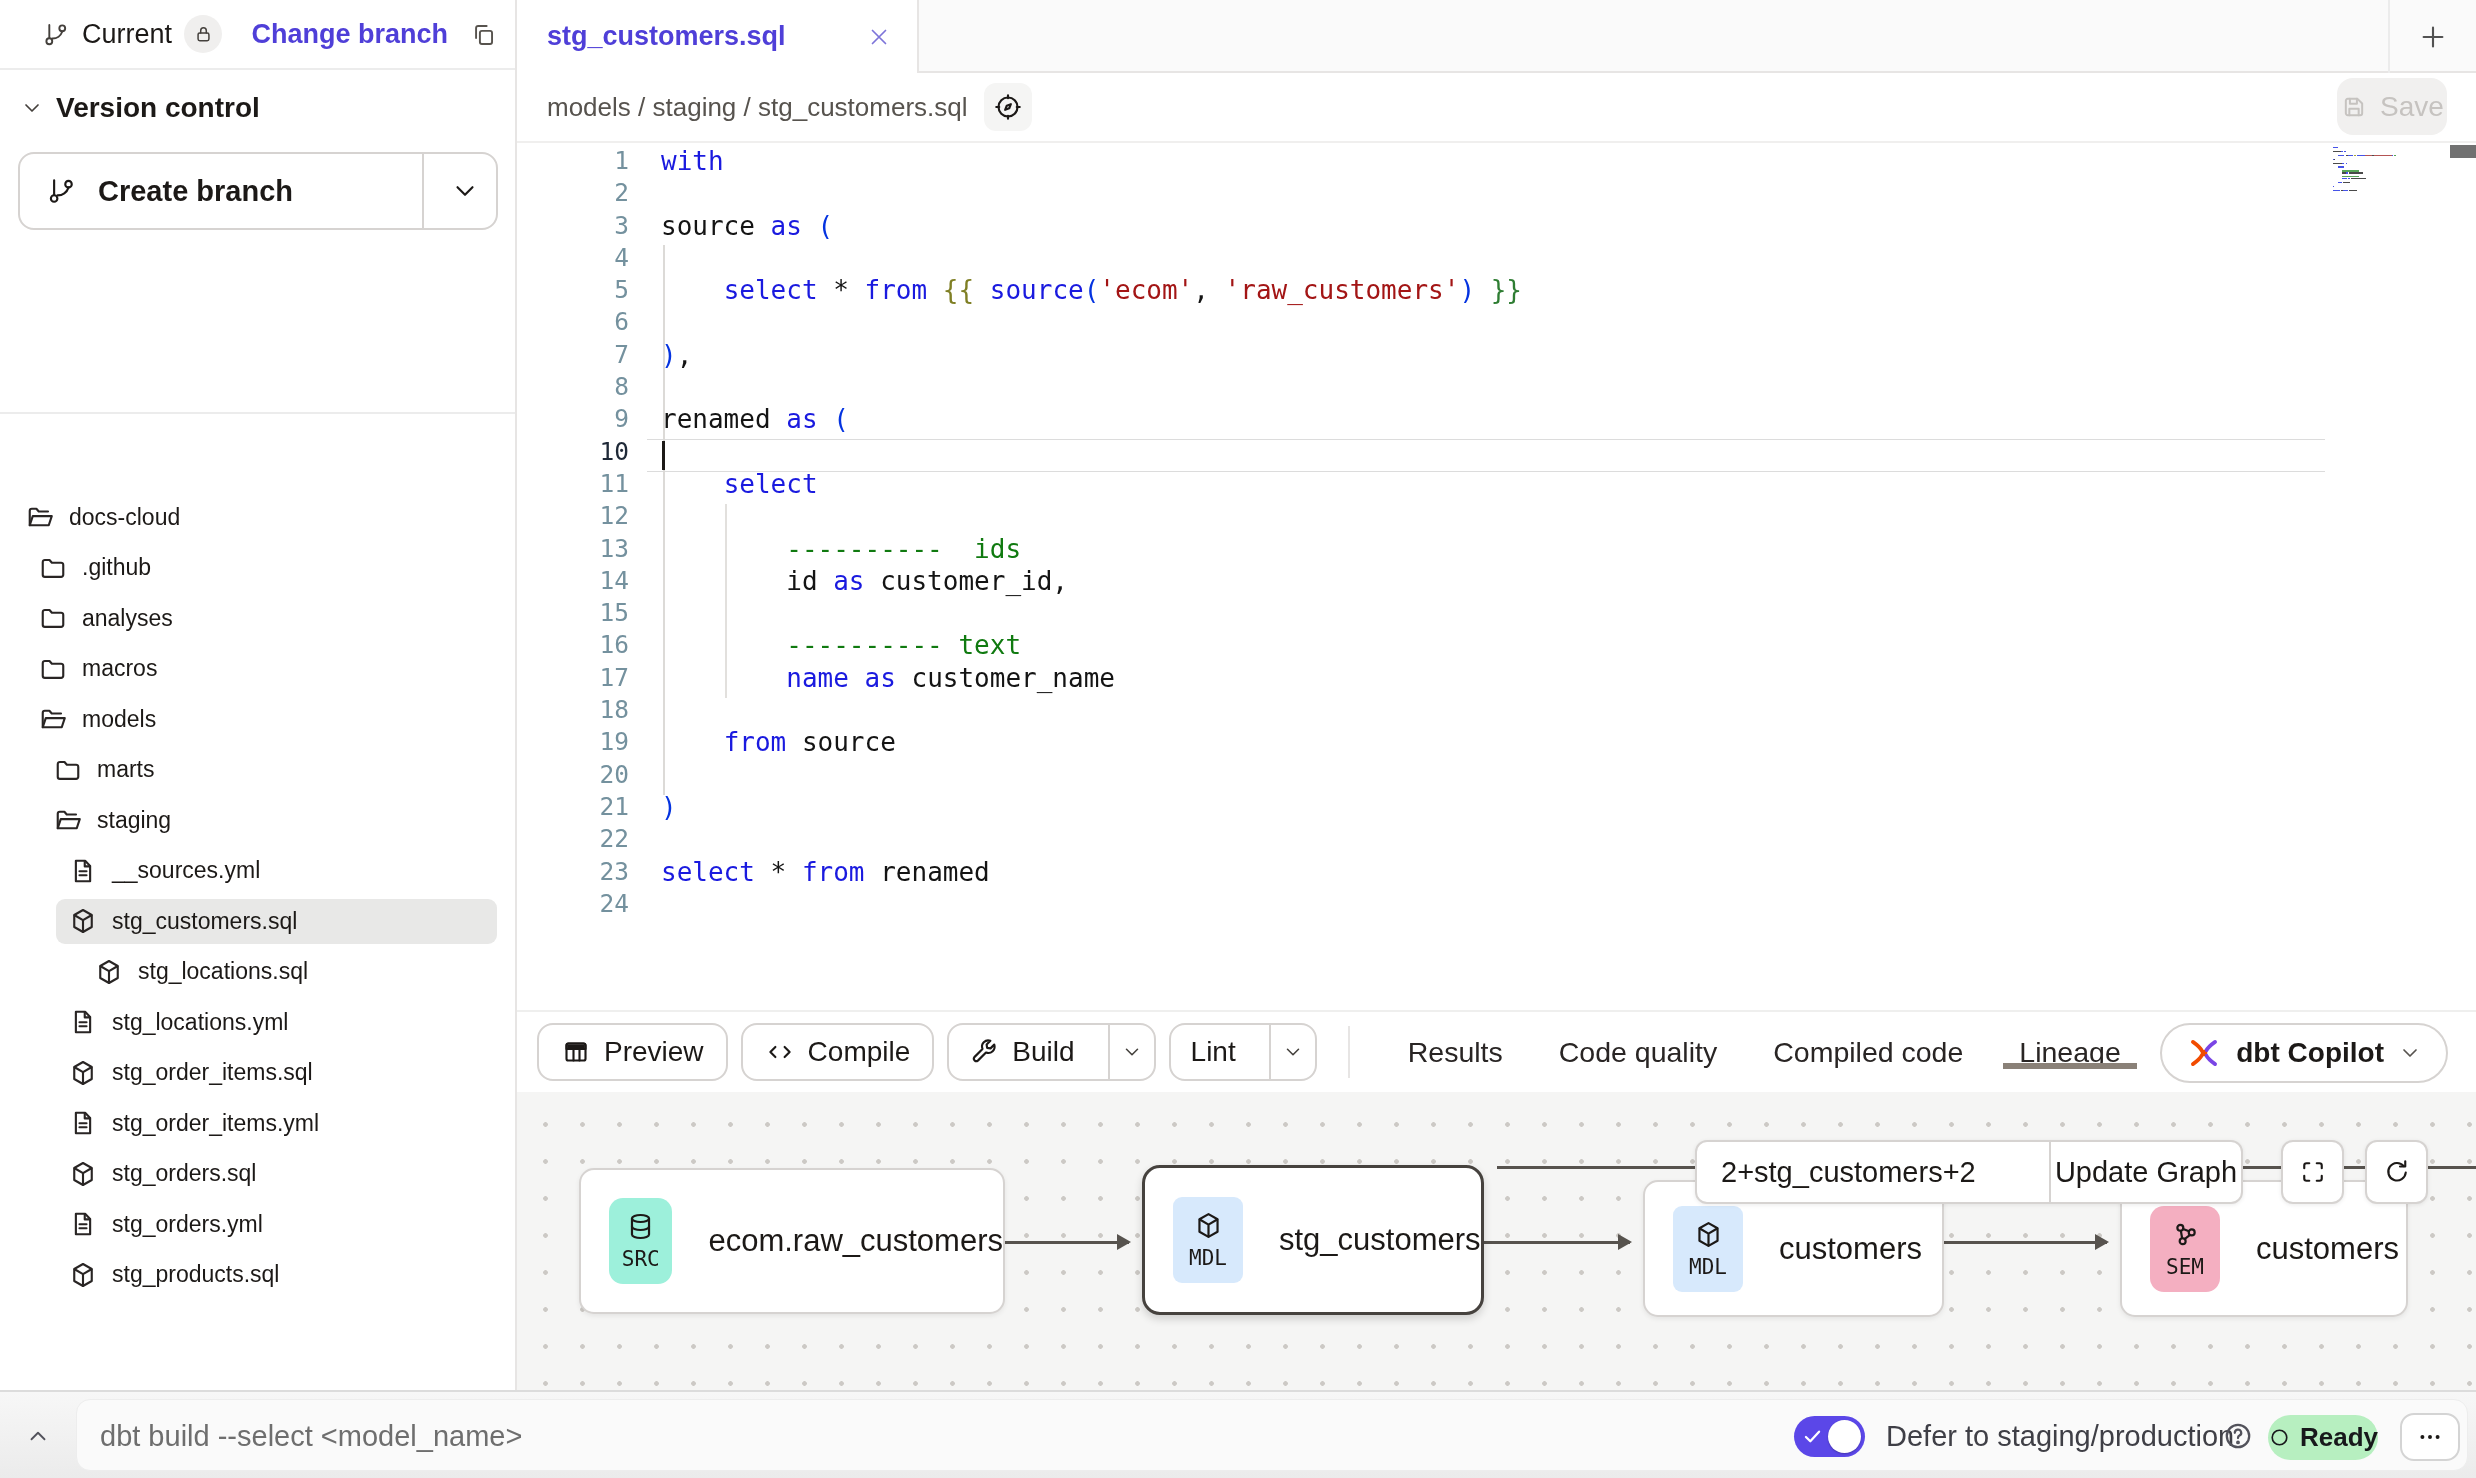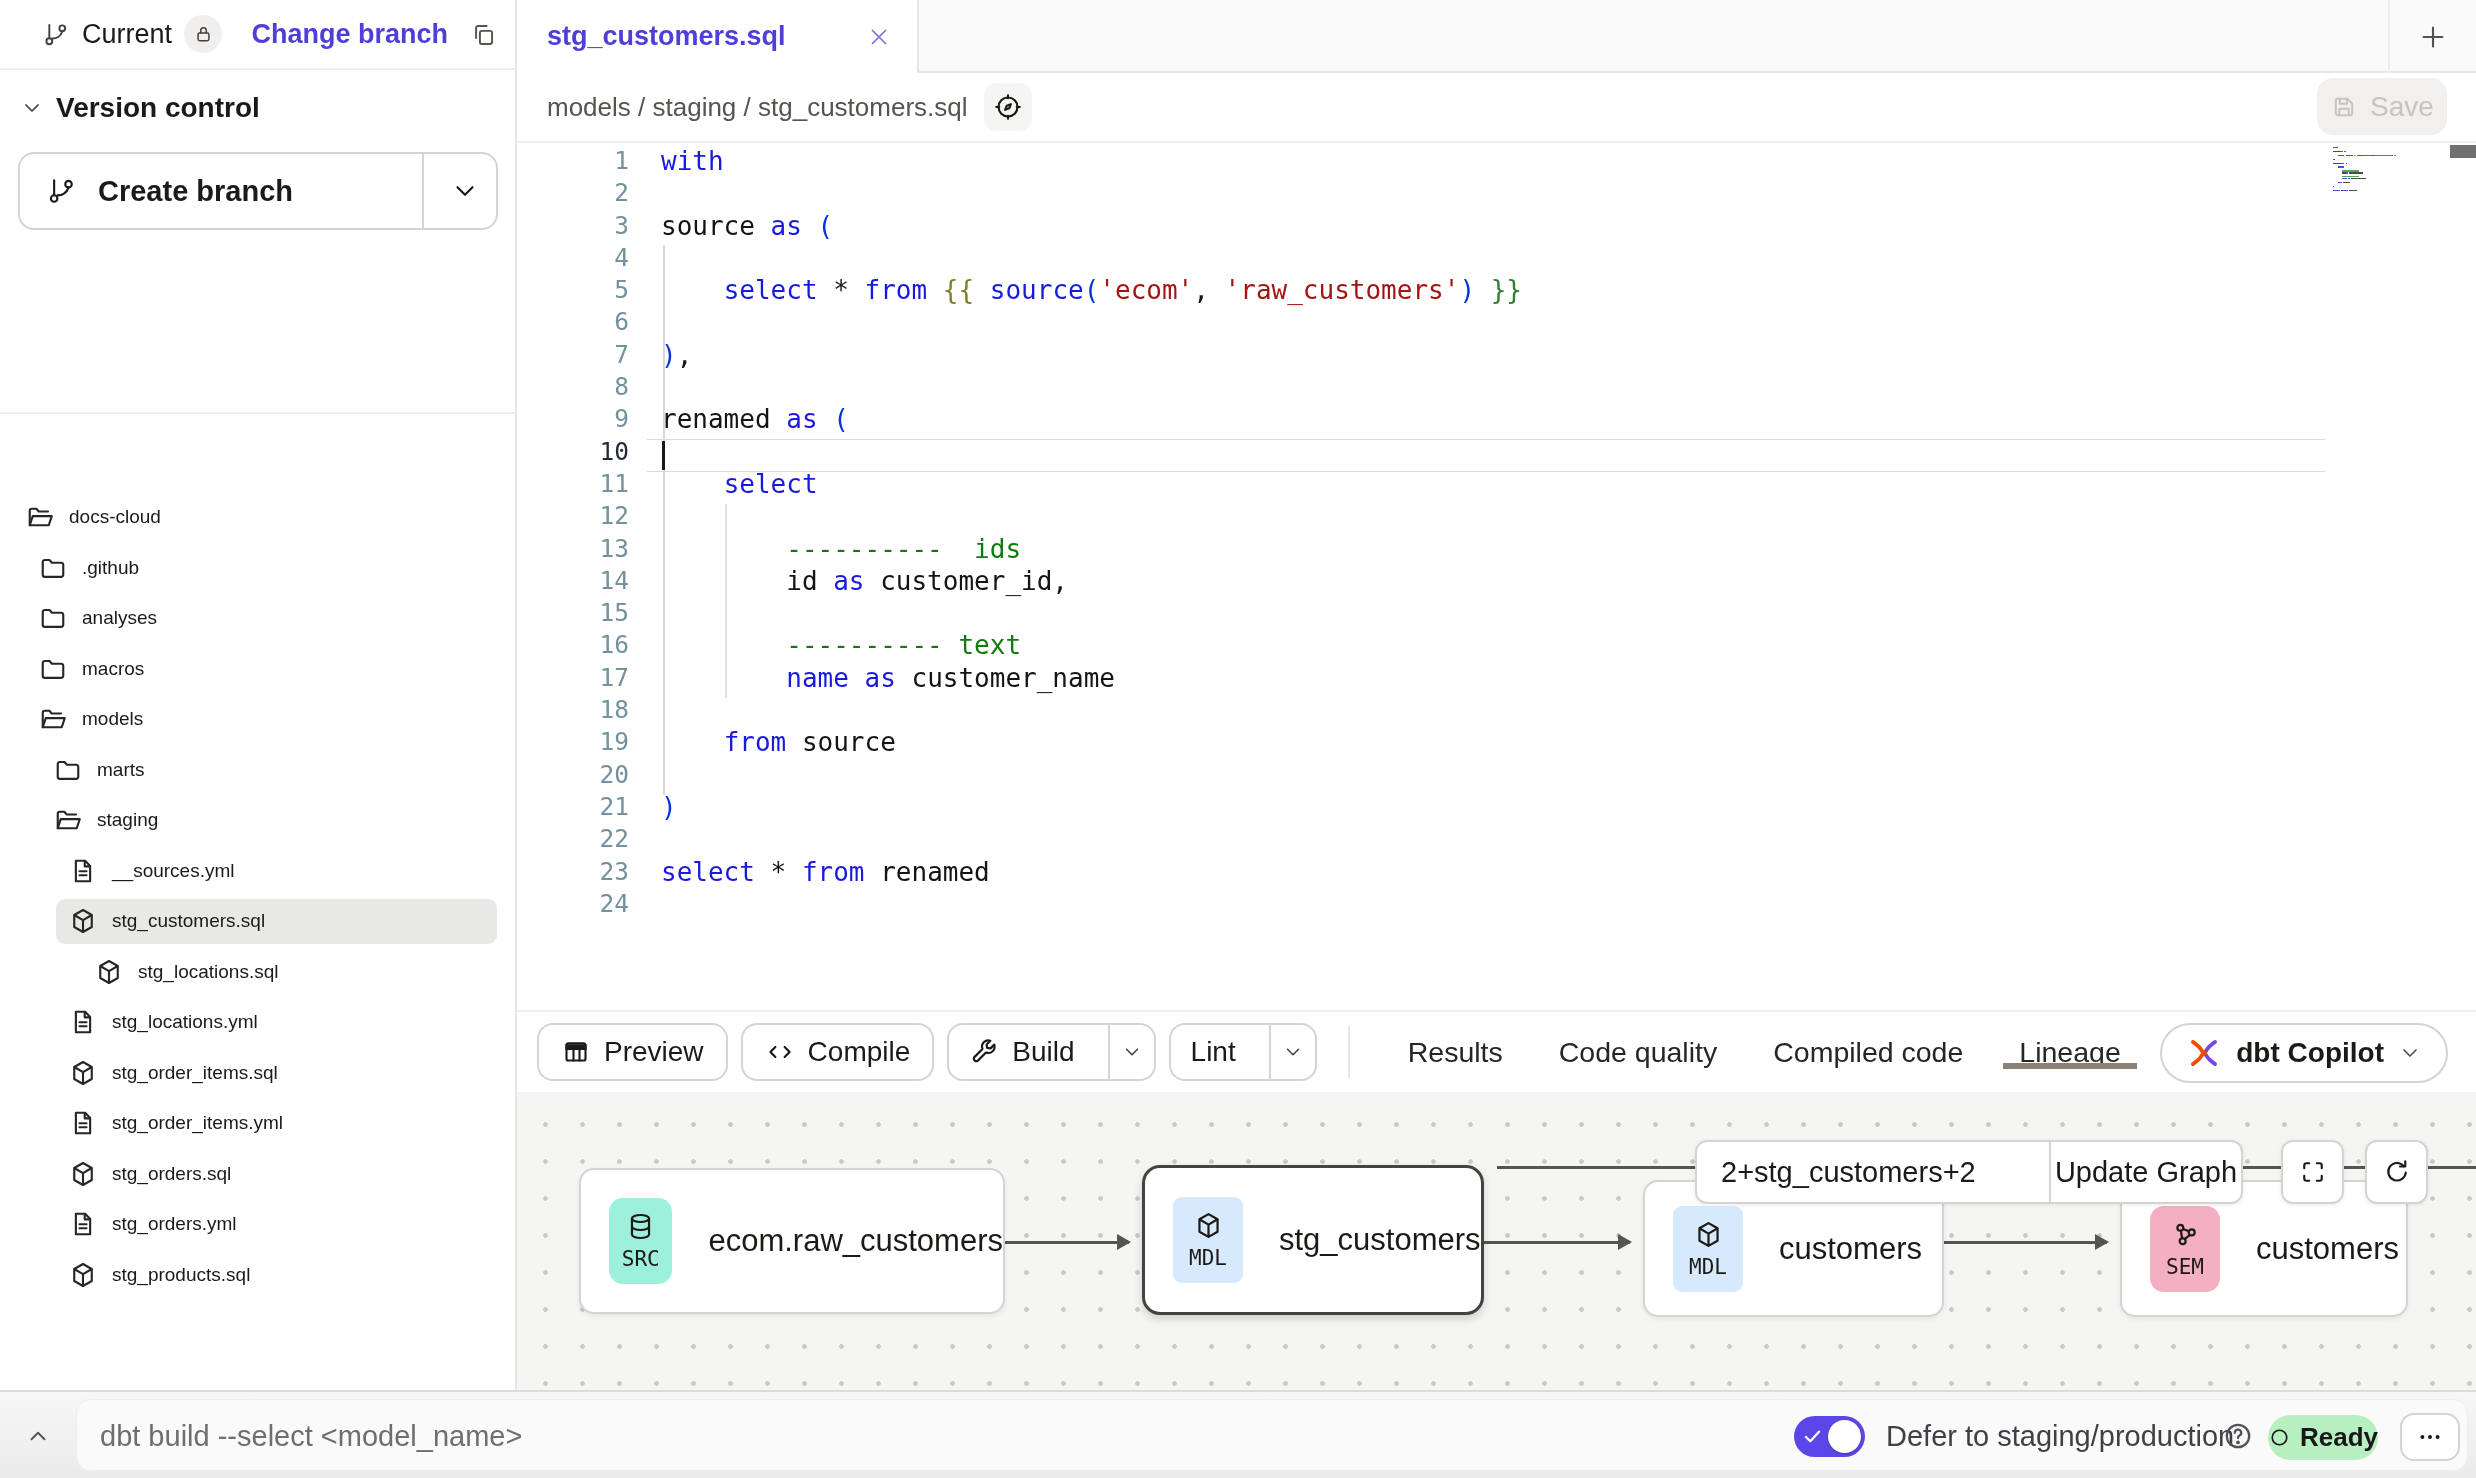--- a/index.html
+++ b/index.html
@@ -63,7 +63,7 @@
   .compass-btn{ margin-left:16px; width:48px; height:48px; border-radius:12px; background:#f5f5f4;
                 display:flex; align-items:center; justify-content:center; color:#1c1917; cursor:pointer;}
   .compass-btn .ic{ width:30px; height:30px;}
-  .save-btn{ position:absolute; right:29px; top:78px; width:130px; height:57px; border-radius:16px;
+  .save-btn{ position:absolute; right:29px; top:78px; width:110px; height:57px; border-radius:16px;
              background:#f1f0ef; color:#c6c3c0; display:flex; align-items:center; justify-content:center;
              gap:12px; font-size:28px; font-weight:500;}
   .save-btn .ic{ width:28px; height:28px;}

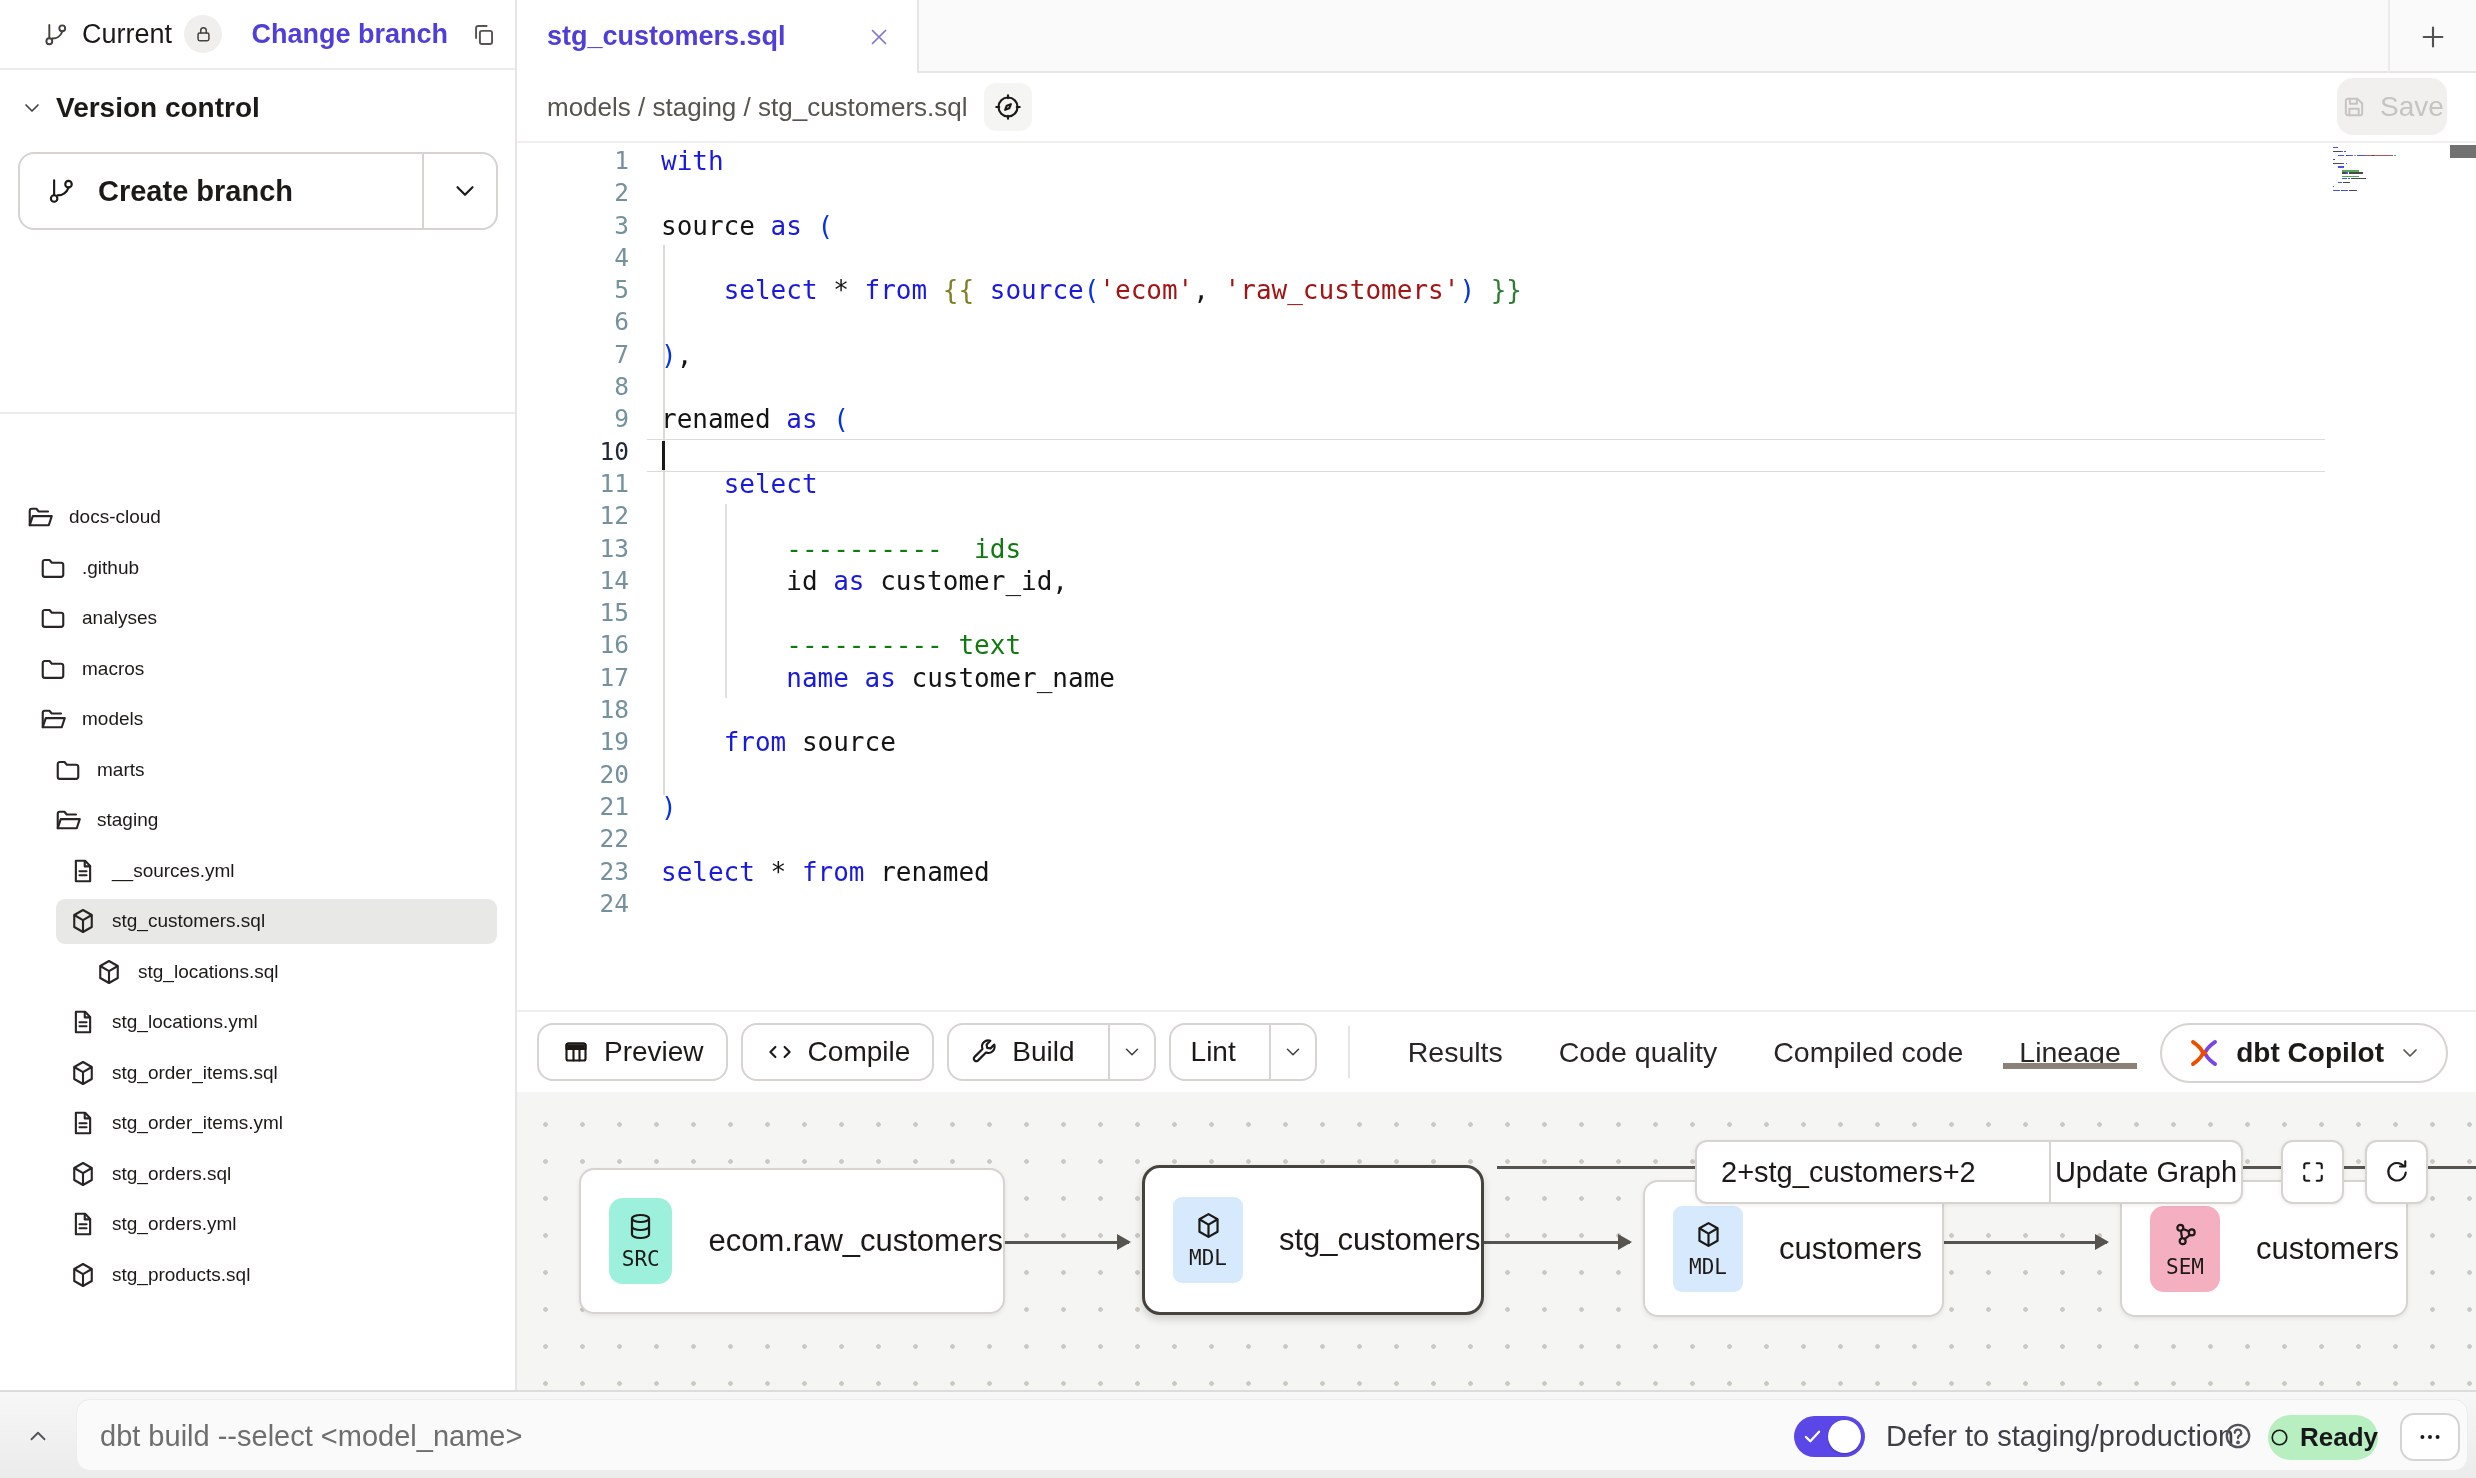--- a/index.html
+++ b/index.html
@@ -43,7 +43,7 @@
   .tree-row.selected::before{ content:""; position:absolute; left:56px; right:18px; top:3px; bottom:3px;
                               background:#e8e8e7; border-radius:9px;}
   .tree-ic{ position:relative; width:30px; height:30px; color:#292524; flex:0 0 30px;}
-  .tree-lb{ position:relative; margin-left:14px; font-size:19px; color:#1c1917;}
+  .tree-lb{ position:relative; margin-left:14px; font-size:23px; color:#1c1917;}
 
   
   .pane{ position:absolute; left:517px; top:0; width:1959px; height:1390px; background:#fff;}

